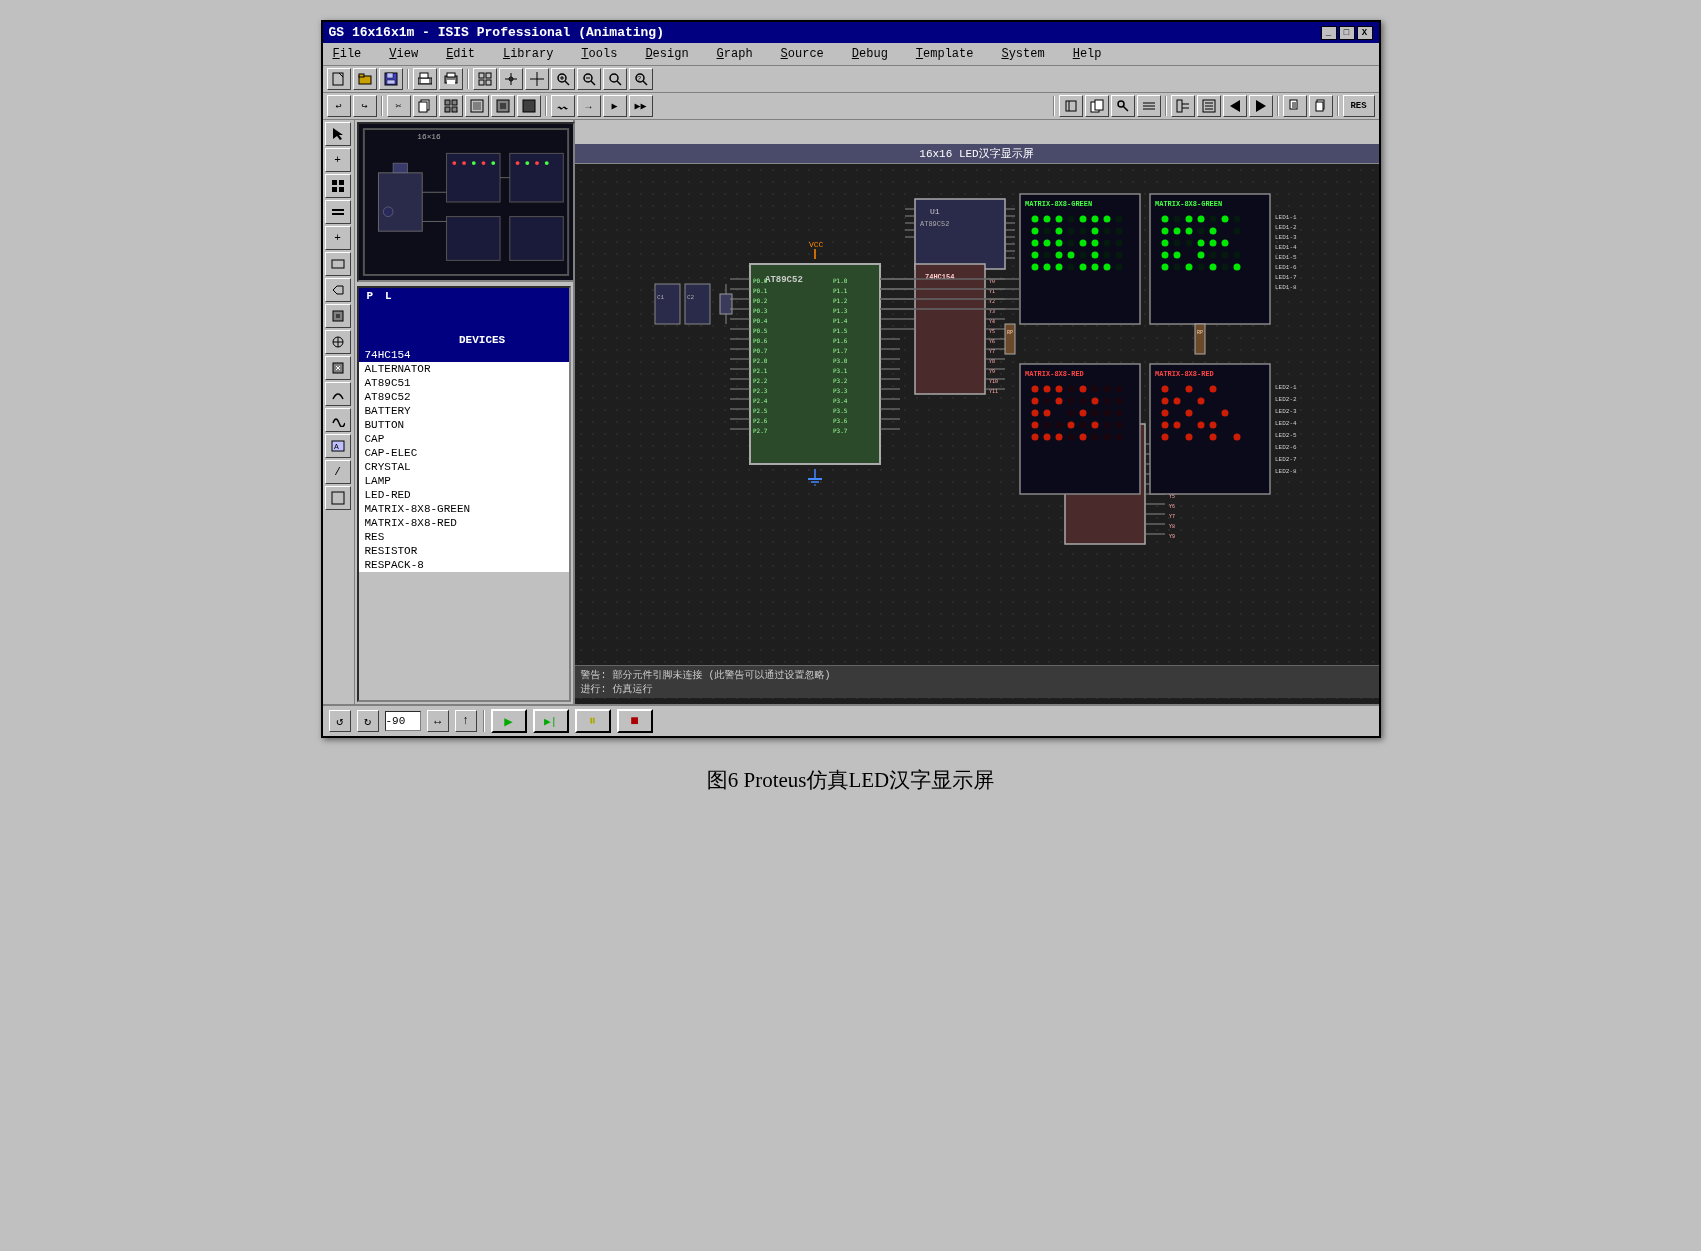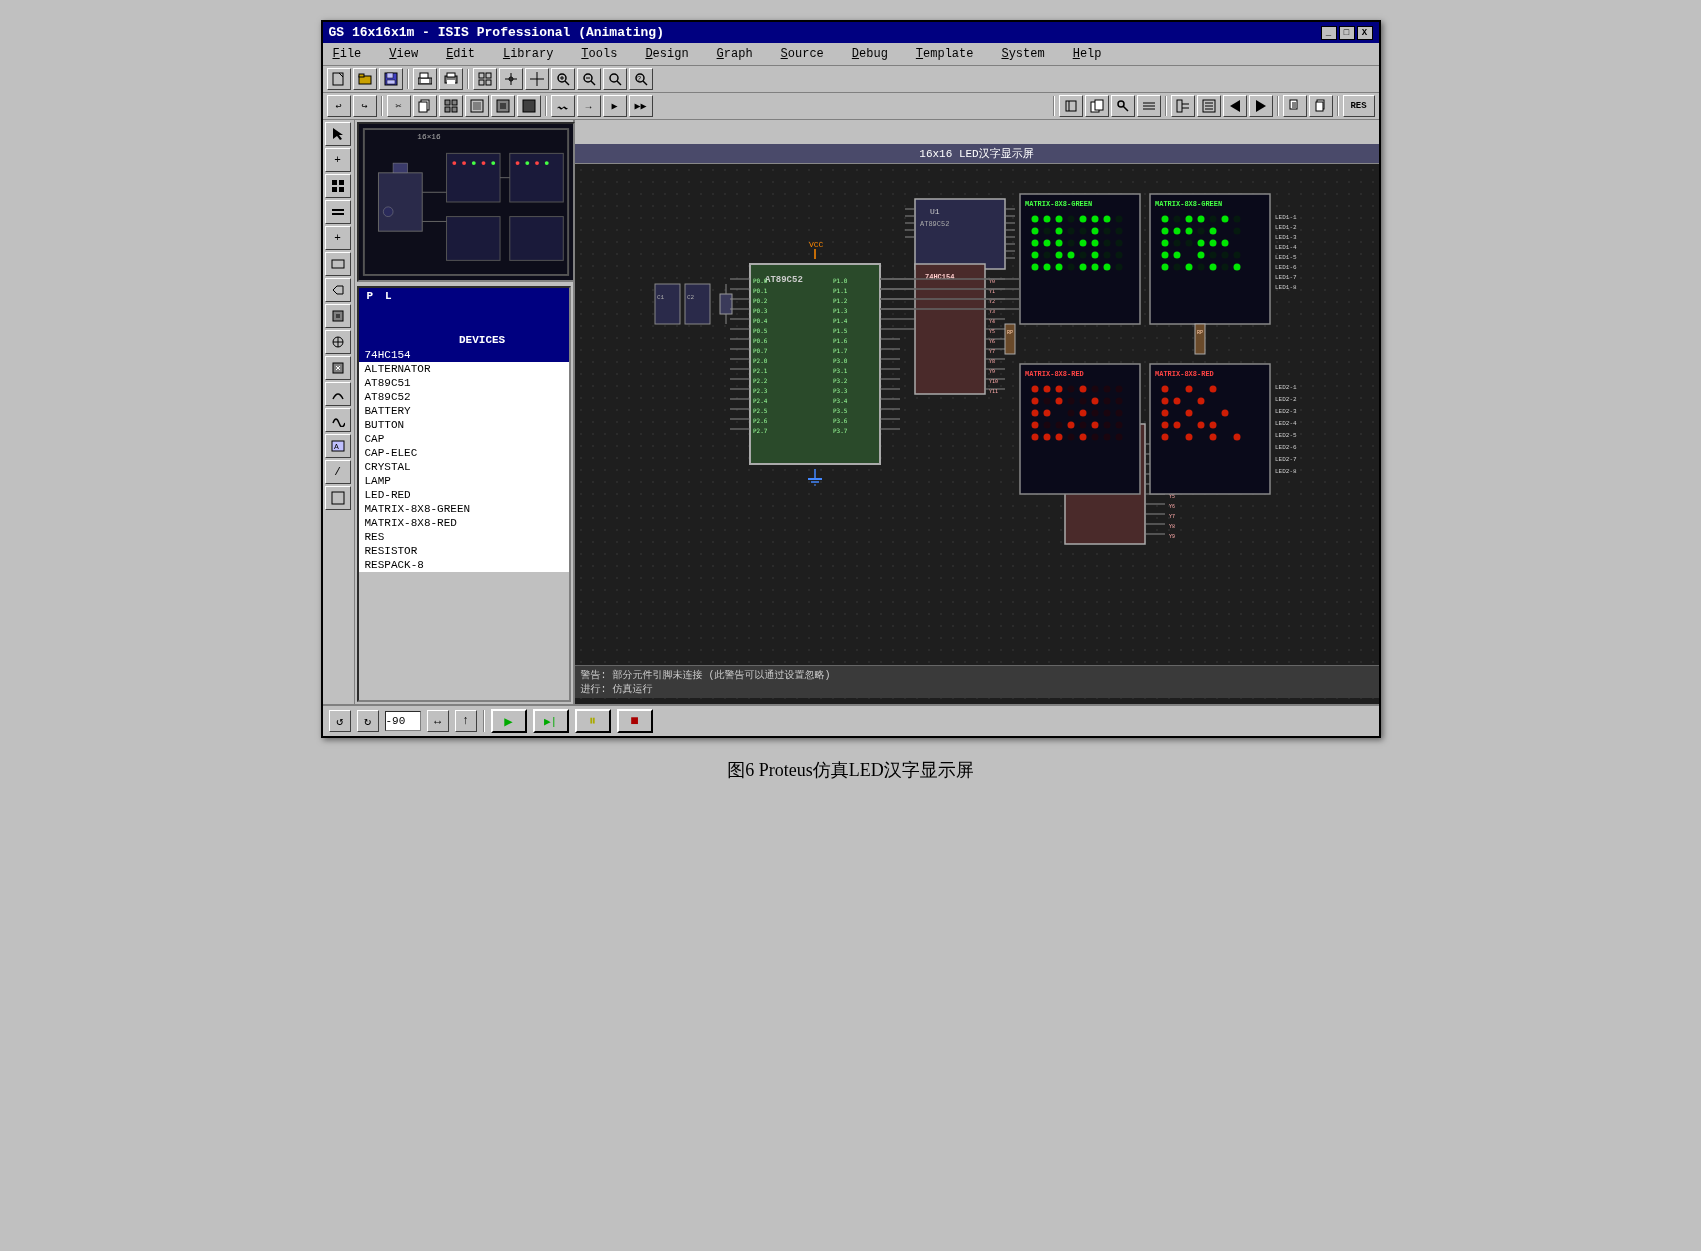--- a/index.html
+++ b/index.html
@@ -321,8 +321,8 @@
 
     
     .figure-caption {
-      margin-top: 20px;
-      font-size: 18px;
+      margin-top: 28px;
+      font-size: 21px;
       font-family: serif;
       color: #000;
       text-align: center;

